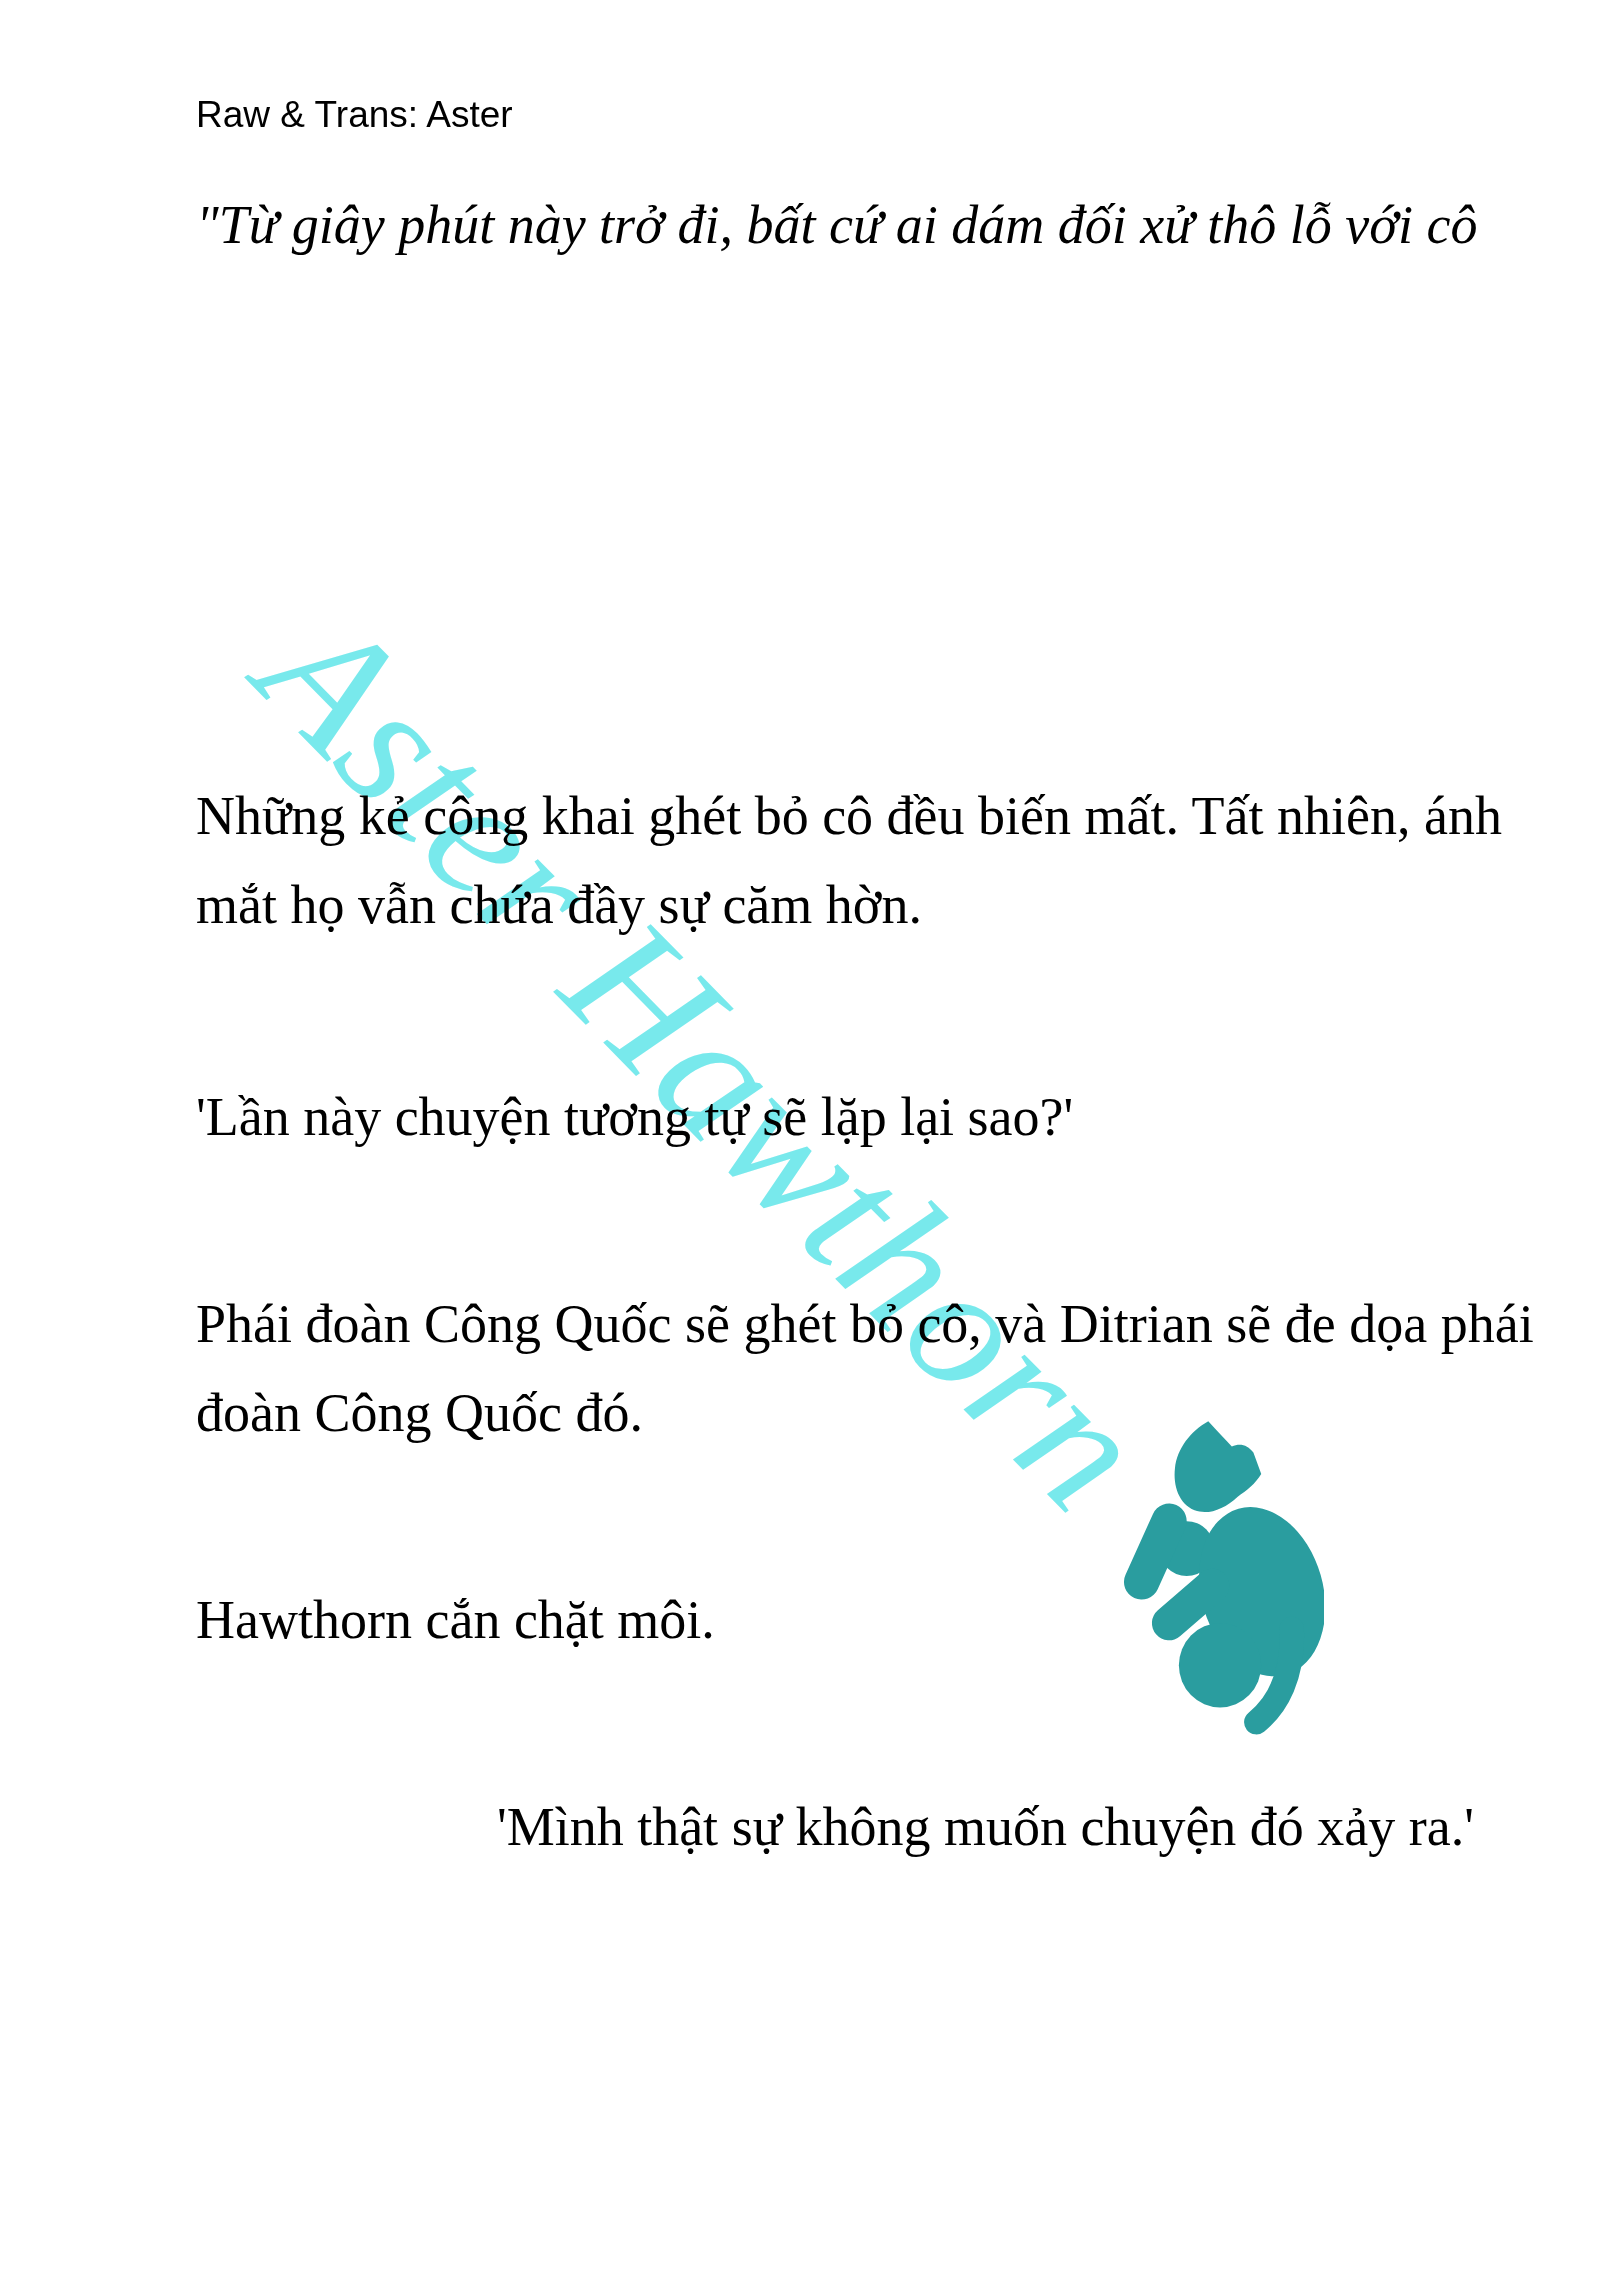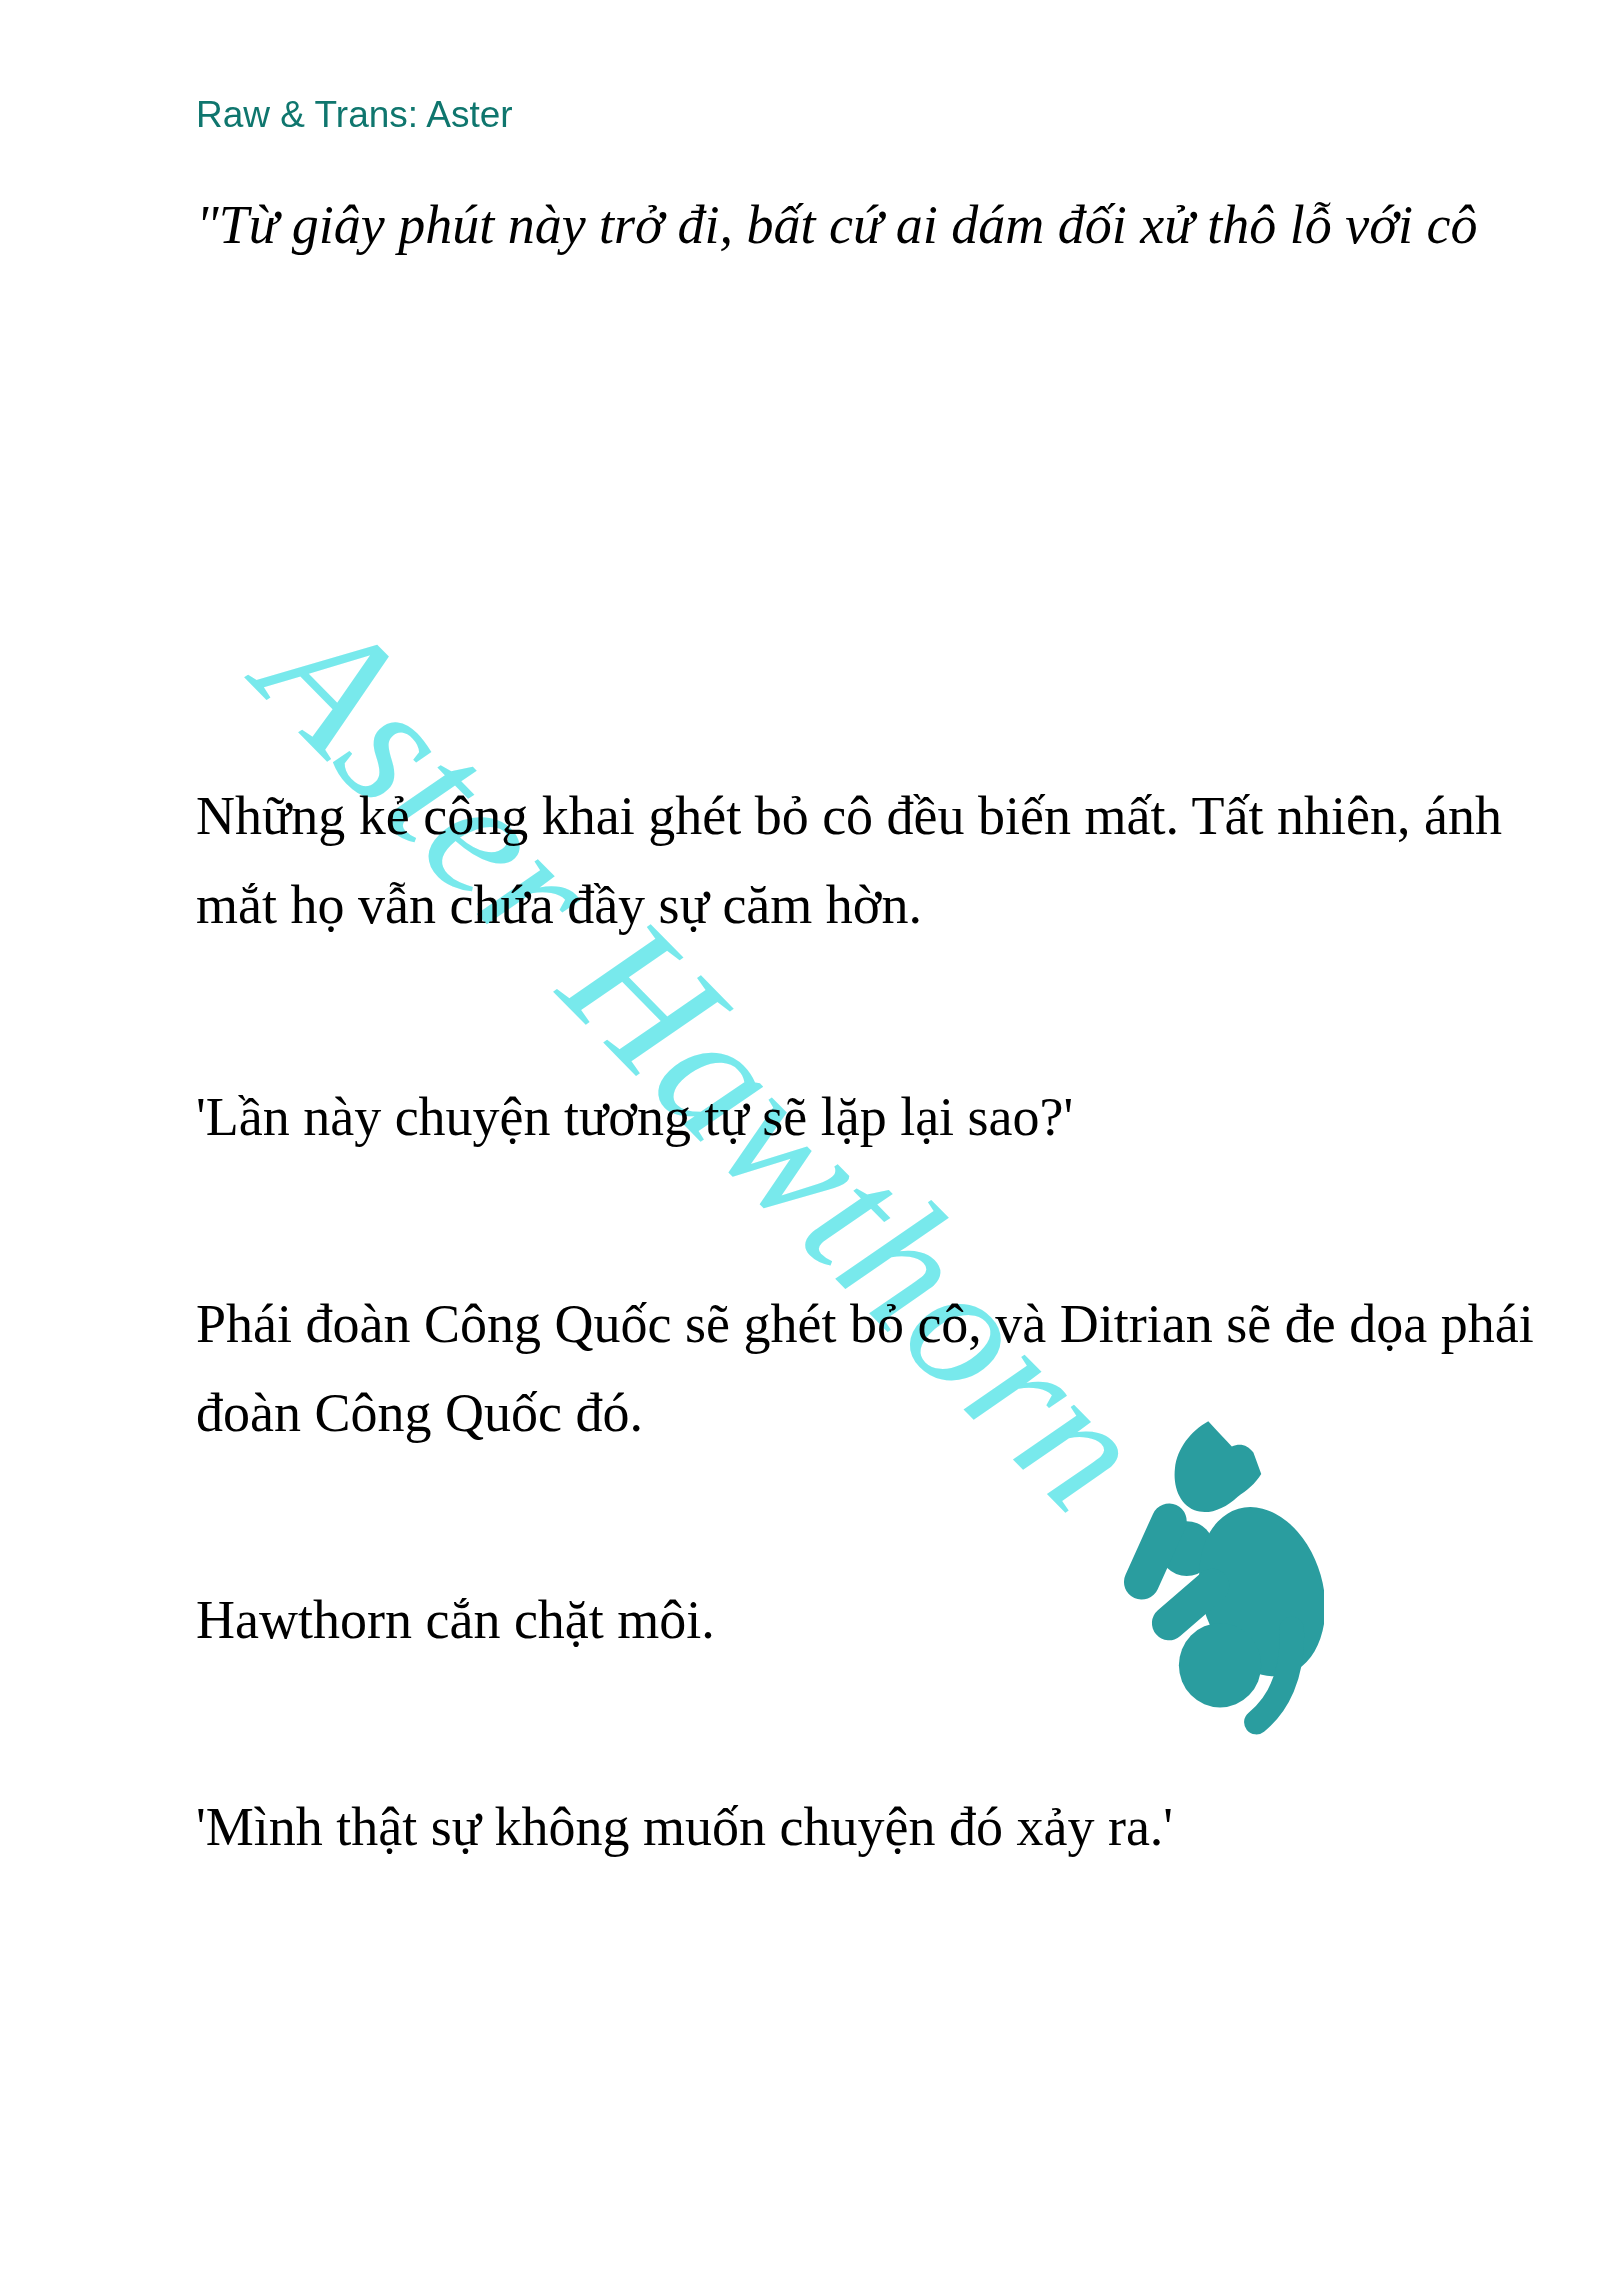--- a/index.html
+++ b/index.html
@@ -19,7 +19,7 @@
     font-family:"Liberation Sans", sans-serif;
     font-size:37px;
     line-height:45px;
-    color:#0f766e;
+    color:#000000;
     white-space:nowrap;
     z-index:3;
   }

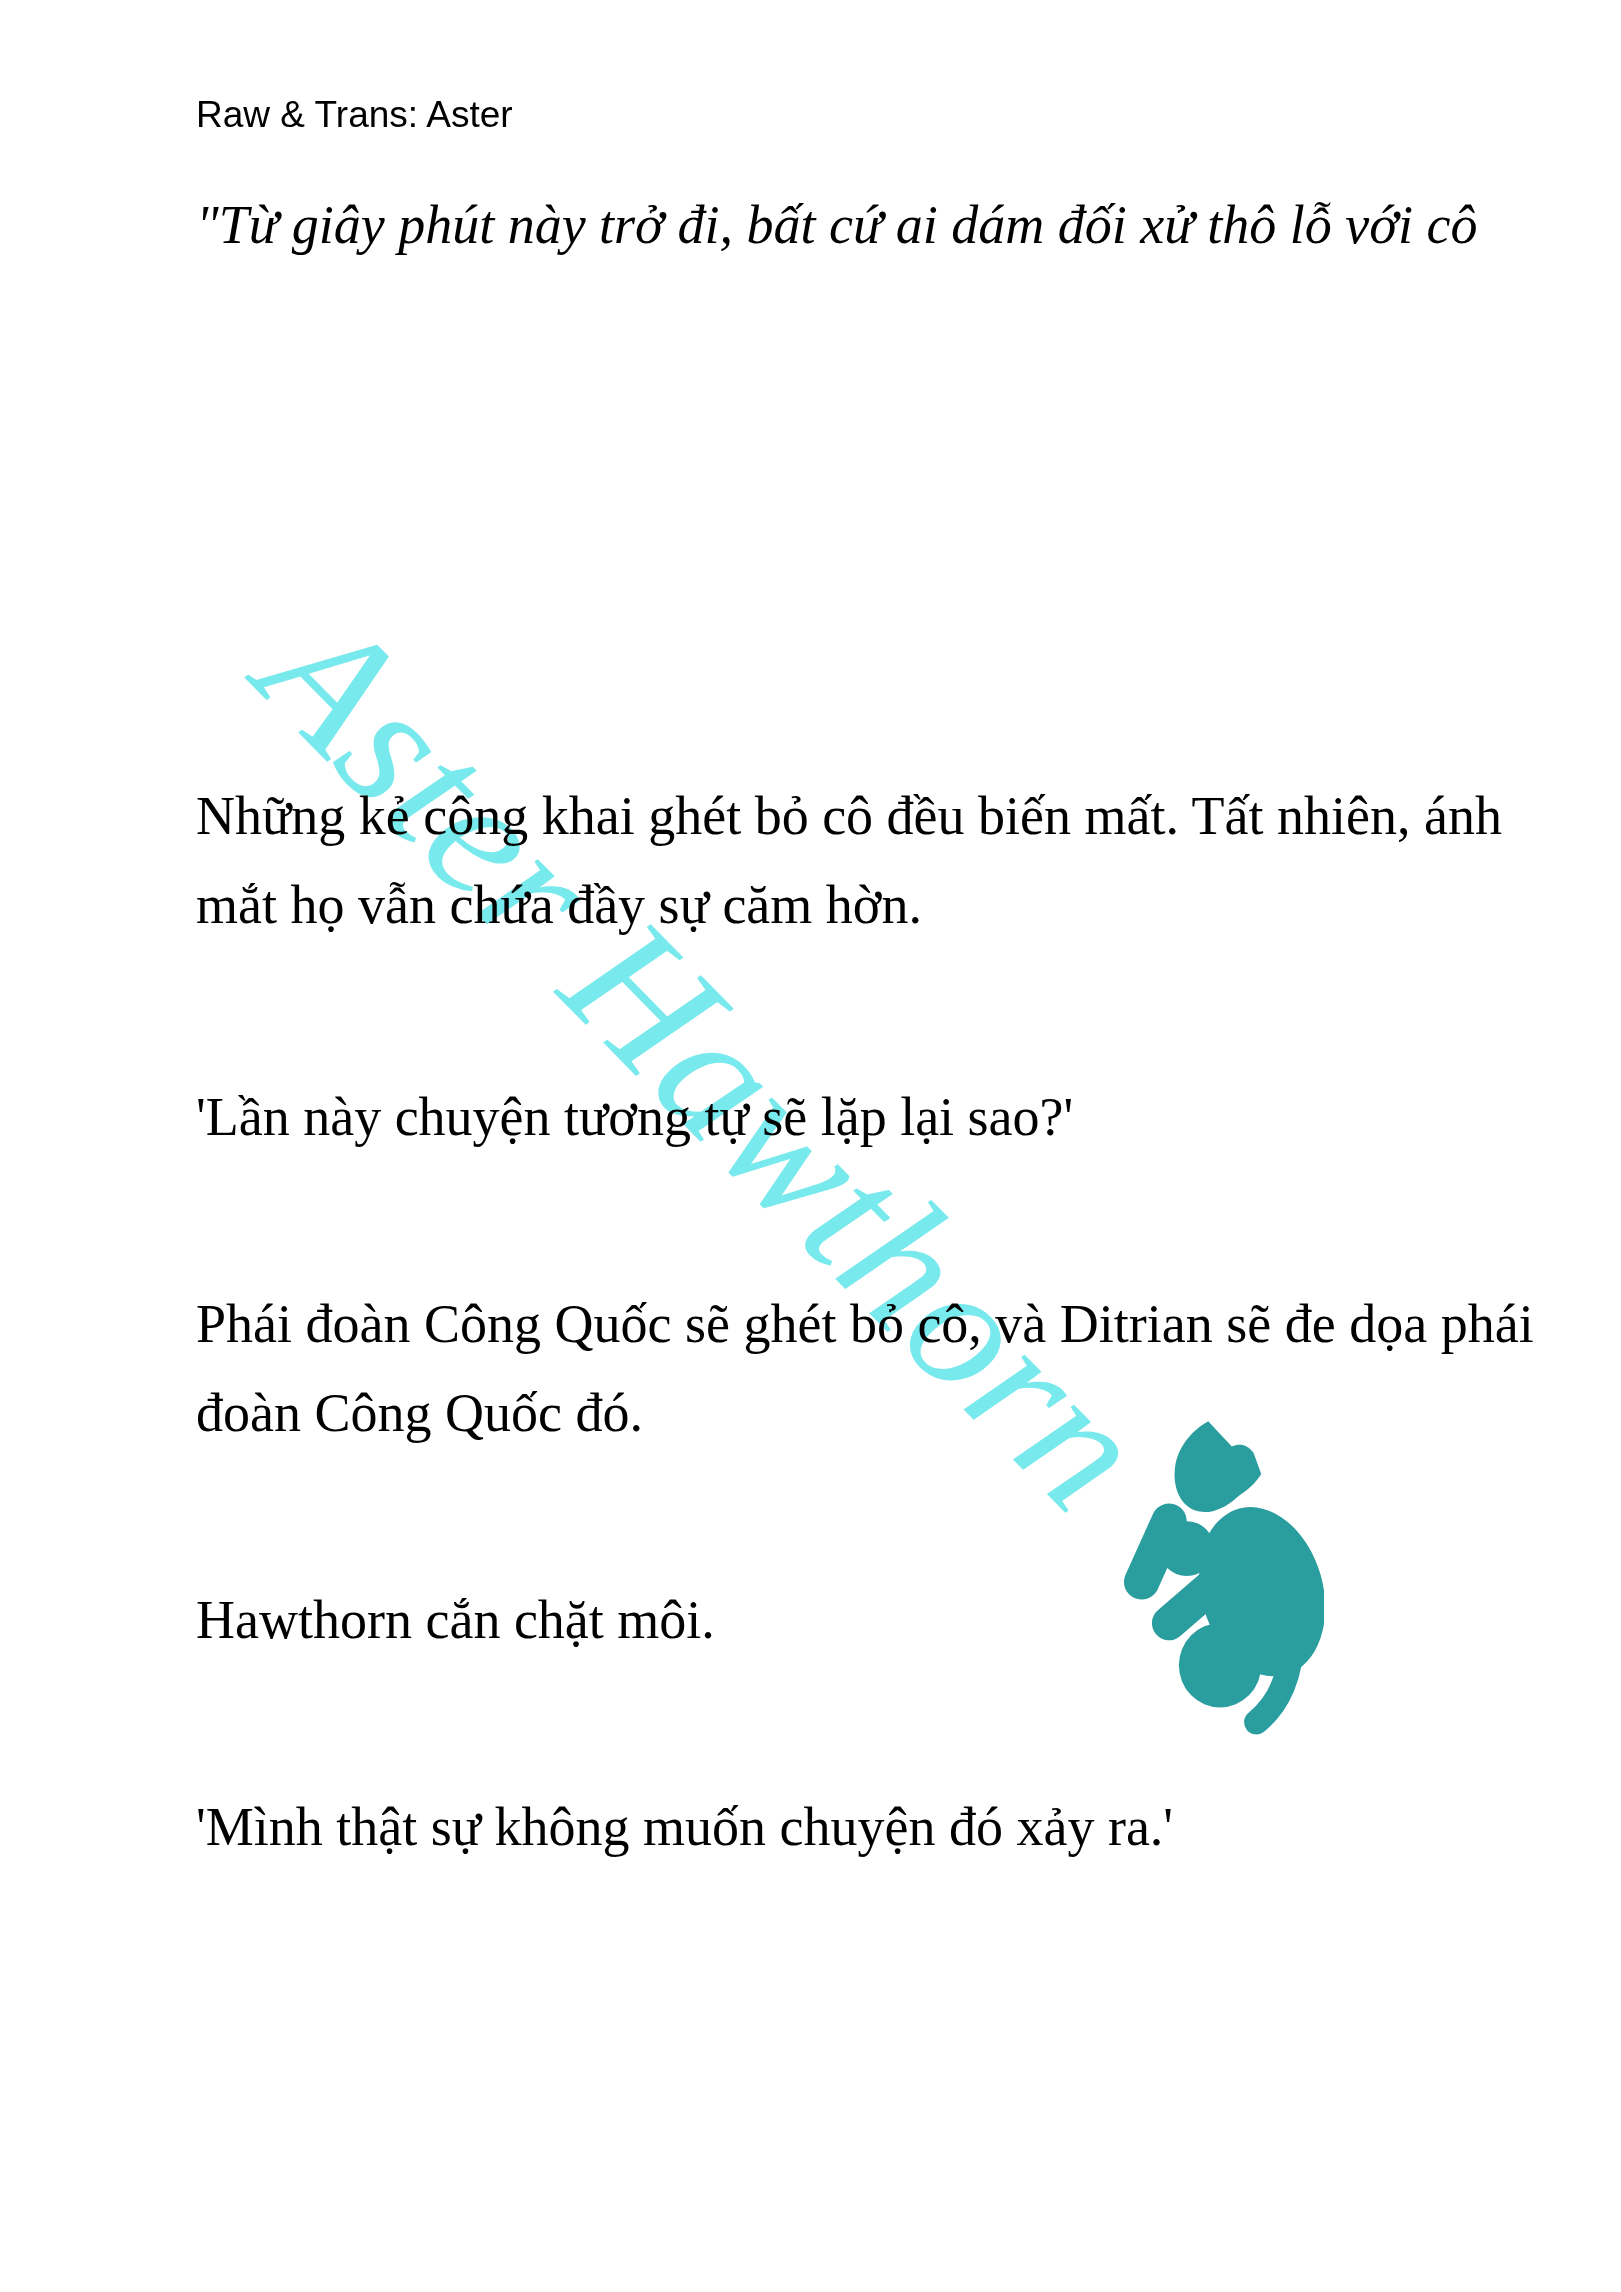--- a/index.html
+++ b/index.html
@@ -39,7 +39,7 @@
   .p4{top:1073px;}
   .p5{top:1280px;}
   .p6{top:1576px;}
-  .p7{top:1783px;}
+  .p7{top:1783px;text-align:right;}
   .watermark-layer{
     position:absolute;
     left:0; top:0;

